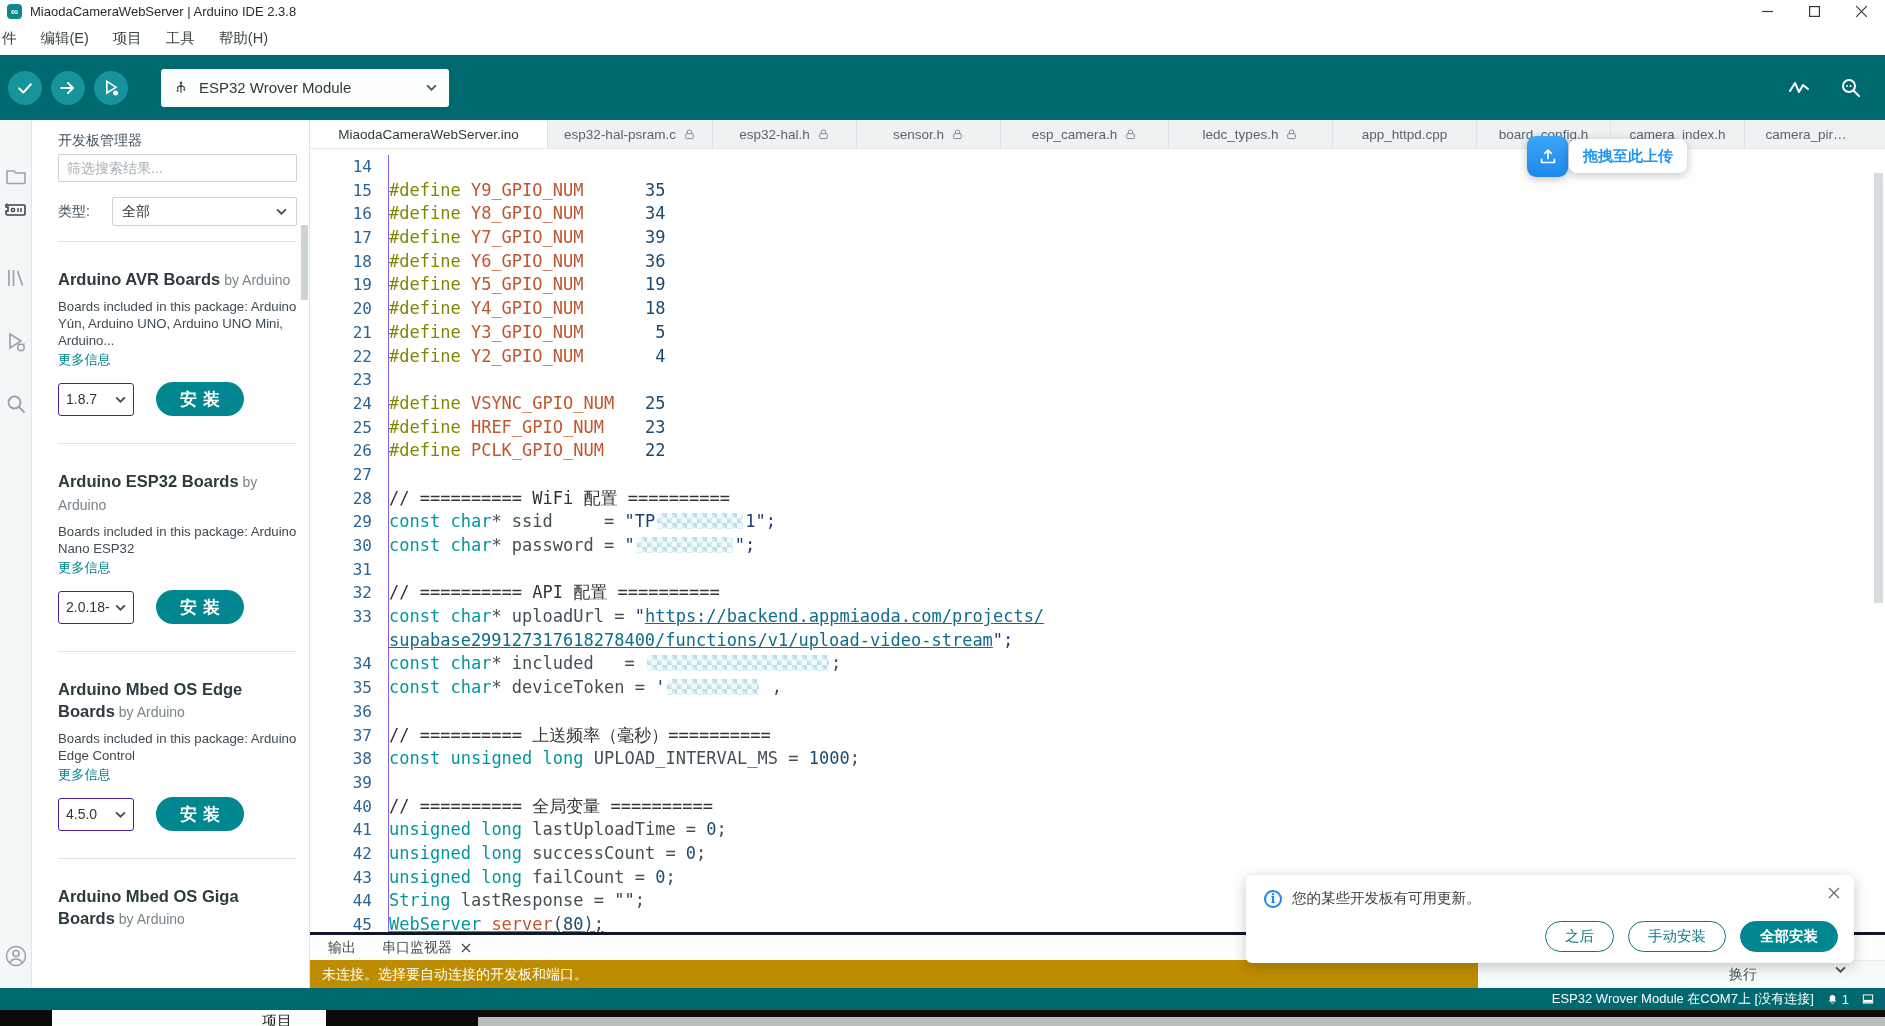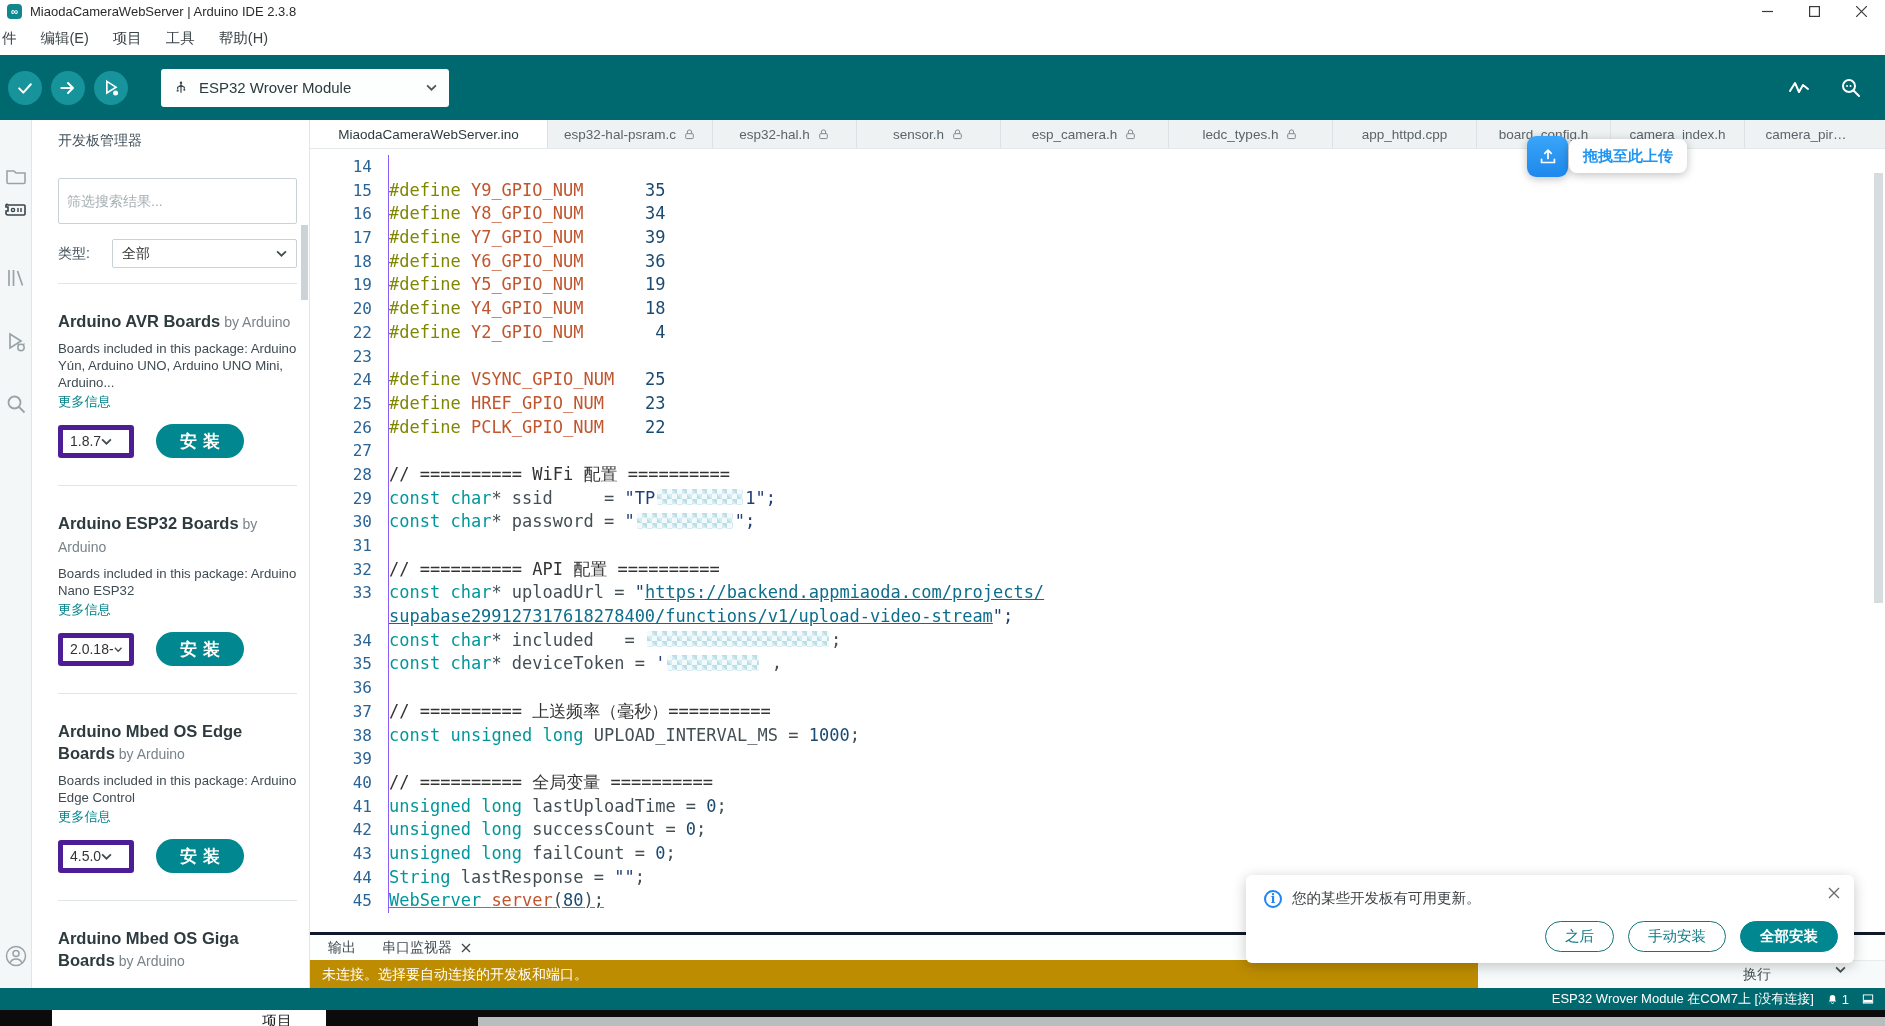--- a/index.html
+++ b/index.html
@@ -32,7 +32,7 @@
   .sidepanel{position:relative;width:278px;flex:0 0 278px;background:#fff;border-right:1px solid #e0e6e8;
     box-sizing:border-box;padding:8px 12px 0 26px;overflow:hidden;}
   .sp-title{font-size:14px;color:#42505a;margin-top:4px;}
-  .sp-search{margin-top:28px;width:100%;height:46px;border:1px solid #c9d2d5;border-radius:2px;
+  .sp-search{margin-top:4px;width:100%;height:28px;border:1px solid #c9d2d5;border-radius:2px;
     box-sizing:border-box;font-size:14px;padding:0 8px;color:#0369a1;outline:none;background:#fff;}
   .sp-search::placeholder{color:#a7afb3;}
   .type-row{margin-top:15px;display:flex;align-items:center;}

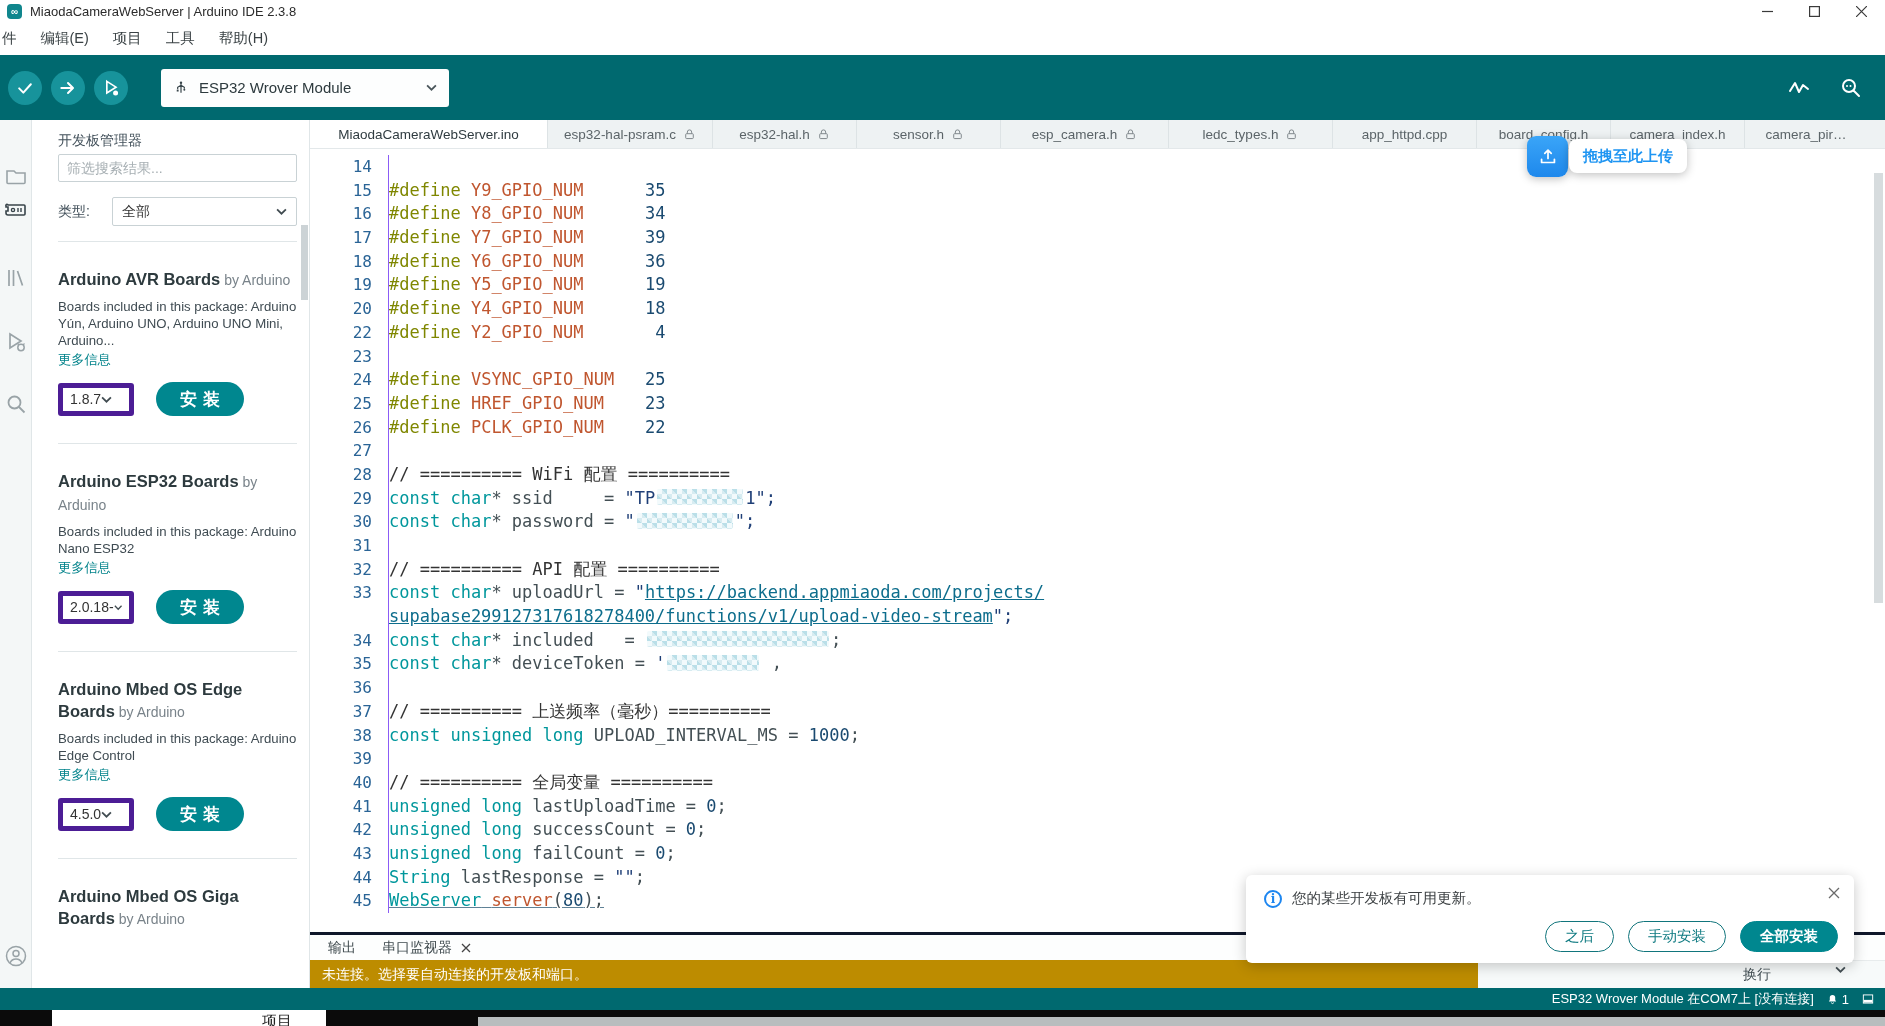--- a/index.html
+++ b/index.html
@@ -371,6 +371,10 @@
               <div class="cl"><span class="tok pp">#define</span><span class="tok pl"> </span><span class="tok mac">Y4_GPIO_NUM</span><span class="tok pl">      </span><span class="tok num">18</span></div>
             </div>
             <div class="code-row">
+              <div class="ln">21</div>
+              <div class="cl"><span class="tok pp">#define</span><span class="tok pl"> </span><span class="tok mac">Y3_GPIO_NUM</span><span class="tok pl">       </span><span class="tok num">5</span></div>
+            </div>
+            <div class="code-row">
               <div class="ln">22</div>
               <div class="cl"><span class="tok pp">#define</span><span class="tok pl"> </span><span class="tok mac">Y2_GPIO_NUM</span><span class="tok pl">       </span><span class="tok num">4</span></div>
             </div>

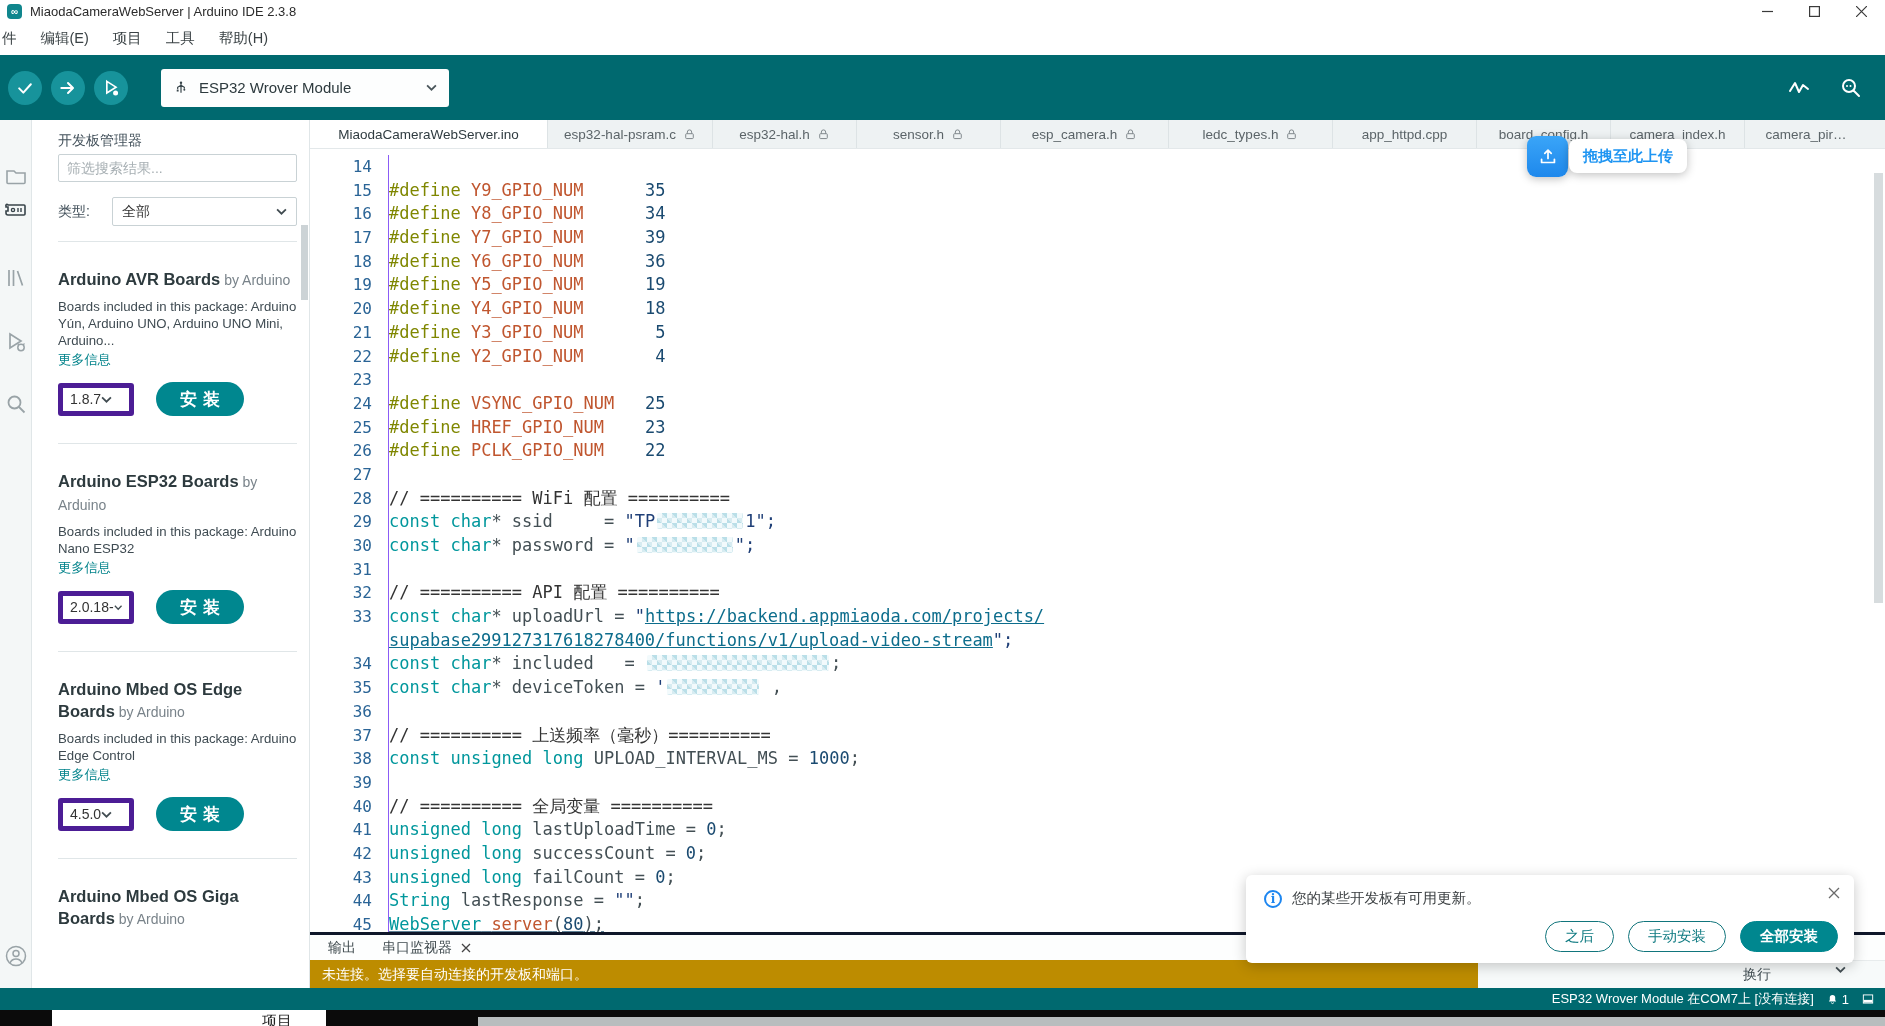--- a/index.html
+++ b/index.html
@@ -48,8 +48,8 @@
   .card-desc{margin-top:7px;font-size:13.2px;line-height:17px;color:#3f4b52;}
   .card-link{display:inline-block;margin-top:2px;font-size:13.2px;color:#00828a;text-decoration:none;}
   .card-controls{margin-top:13px;display:flex;align-items:center;}
-  .ver-select{width:76px;height:33px;border:5px solid #4c1d95;border-radius:3px;display:flex;align-items:center;
-    padding:0 7px;box-sizing:border-box;font-size:14px;color:#333;overflow:hidden;white-space:nowrap;}
+  .ver-select{width:76px;height:33px;border:1px solid #4c1d95;border-radius:3px;display:flex;align-items:center;
+    justify-content:space-between;padding:0 7px;box-sizing:border-box;font-size:14px;color:#333;overflow:hidden;white-space:nowrap;}
   .install-btn{margin-left:22px;height:34px;border:none;border-radius:17px;background:#00878f;color:#fff;
     font-weight:bold;font-size:17px;padding:0 18px 0 24px;letter-spacing:6px;}
   .sp-scroll{position:absolute;right:1px;top:105px;width:7px;height:75px;background:#ccd3d6;}

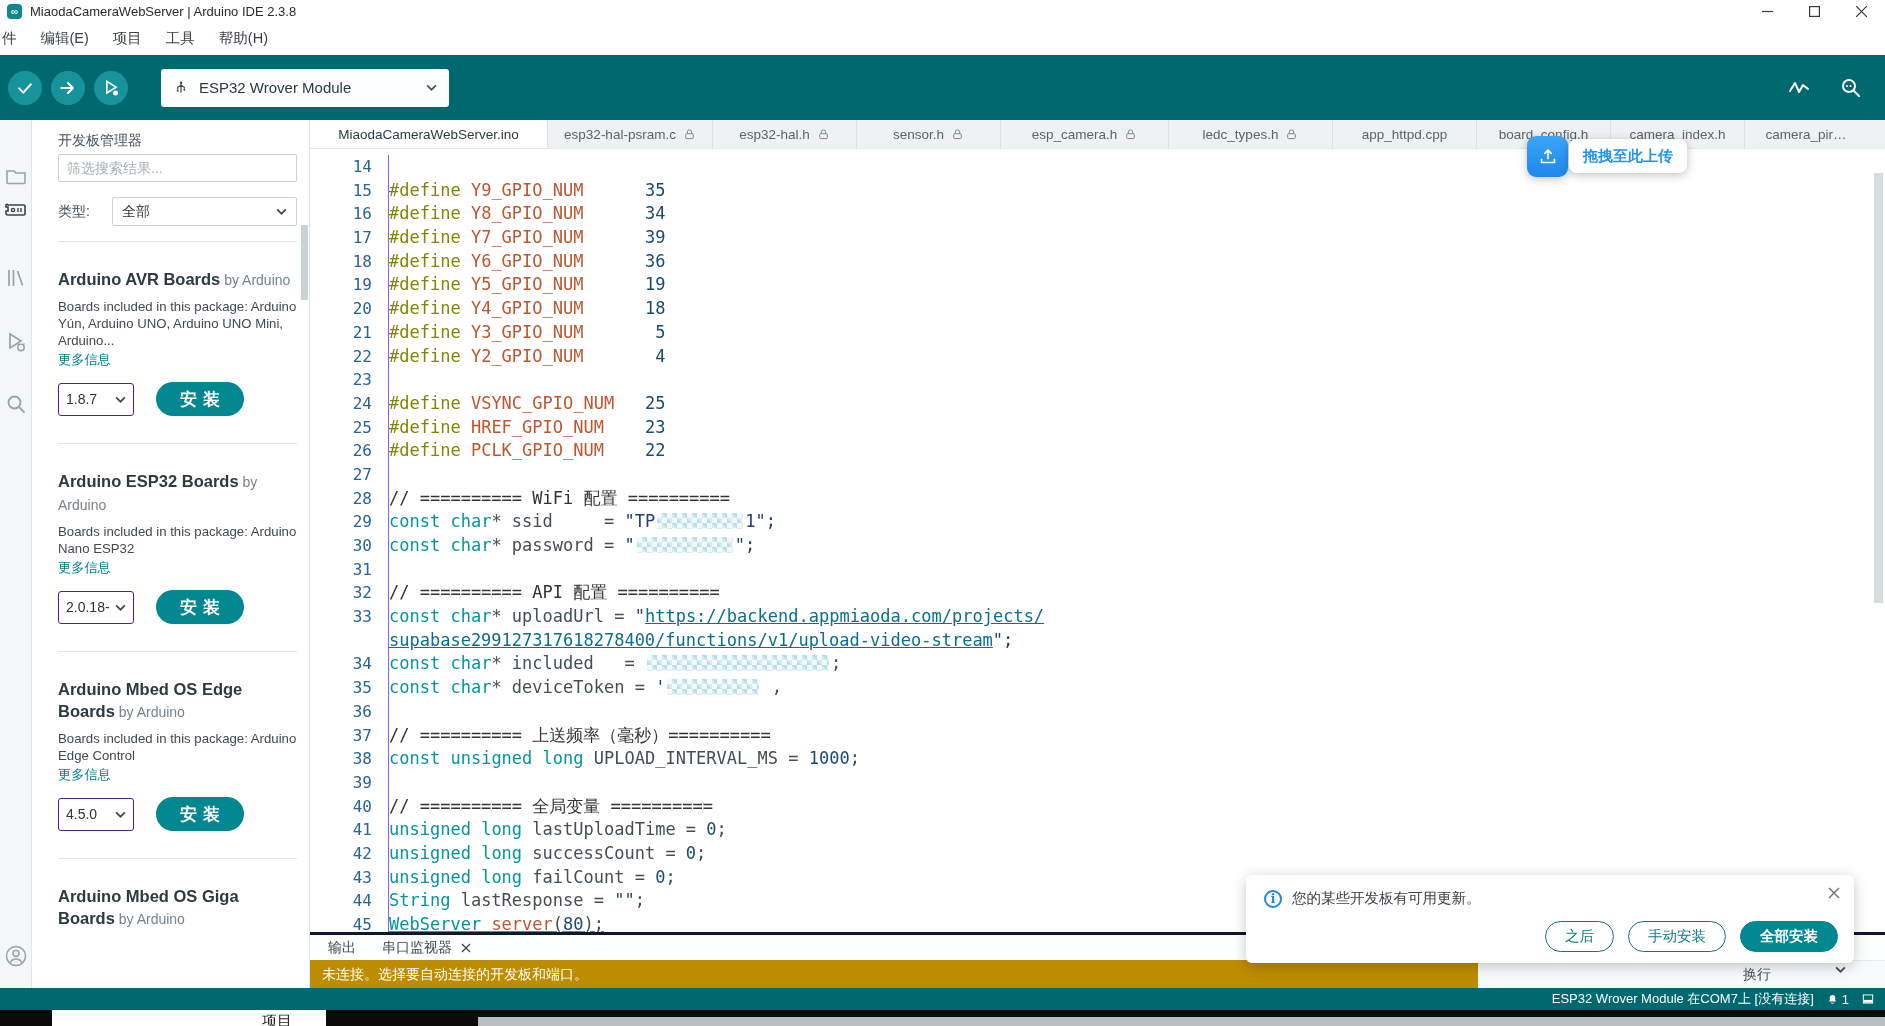--- a/index.html
+++ b/index.html
@@ -91,7 +91,7 @@
   .bp-warnrow{height:28px;display:flex;}
   .warn-left{flex:0 0 1168px;background:#bd8c00;color:#fff;font-size:14px;line-height:28px;padding-left:12px;box-sizing:border-box;white-space:nowrap;overflow:hidden;}
   .warn-right{flex:1;background:#f7fafa;position:relative;border-top:1px solid #e8eced;}
-  .le-label{position:absolute;left:265px;top:5px;font-size:14px;color:#434f54;font-family:Liberation Serif, serif;}
+  .le-label{position:absolute;left:251px;top:5px;font-size:14px;color:#434f54;font-family:Liberation Serif, serif;}
   .le-caret{position:absolute;left:357px;top:5px;color:#434f54;}
   
   .statusbar{height:22px;background:#00696f;display:flex;align-items:center;justify-content:flex-end;

